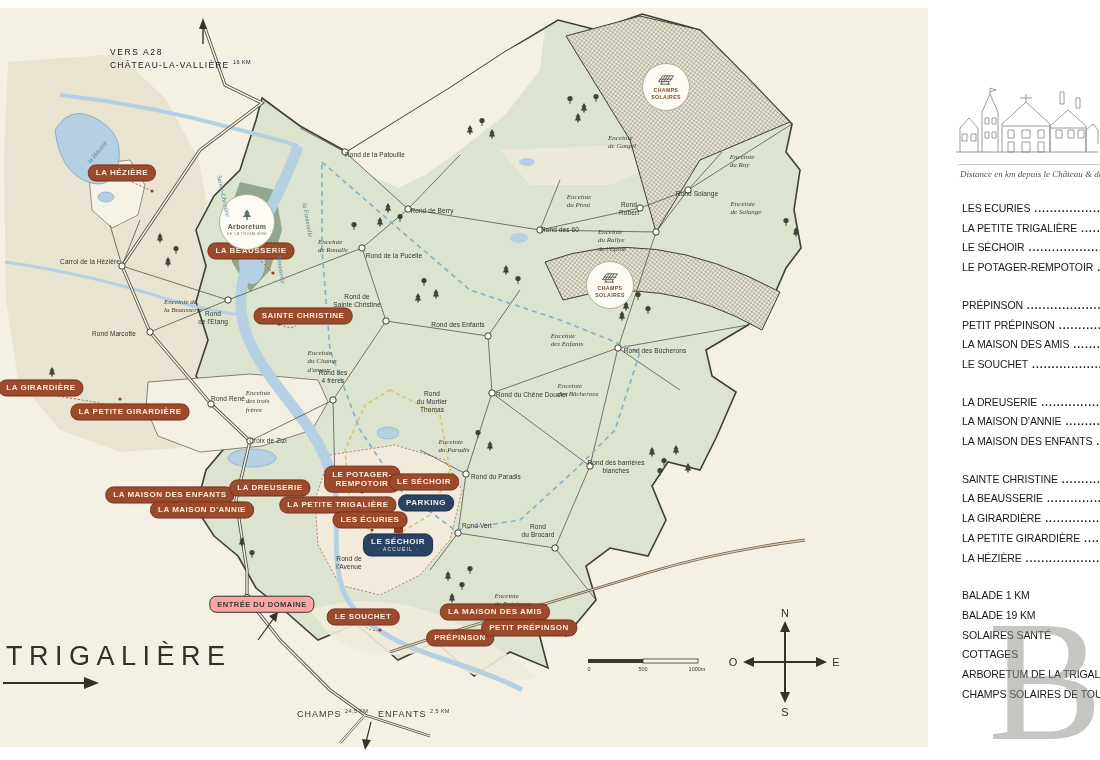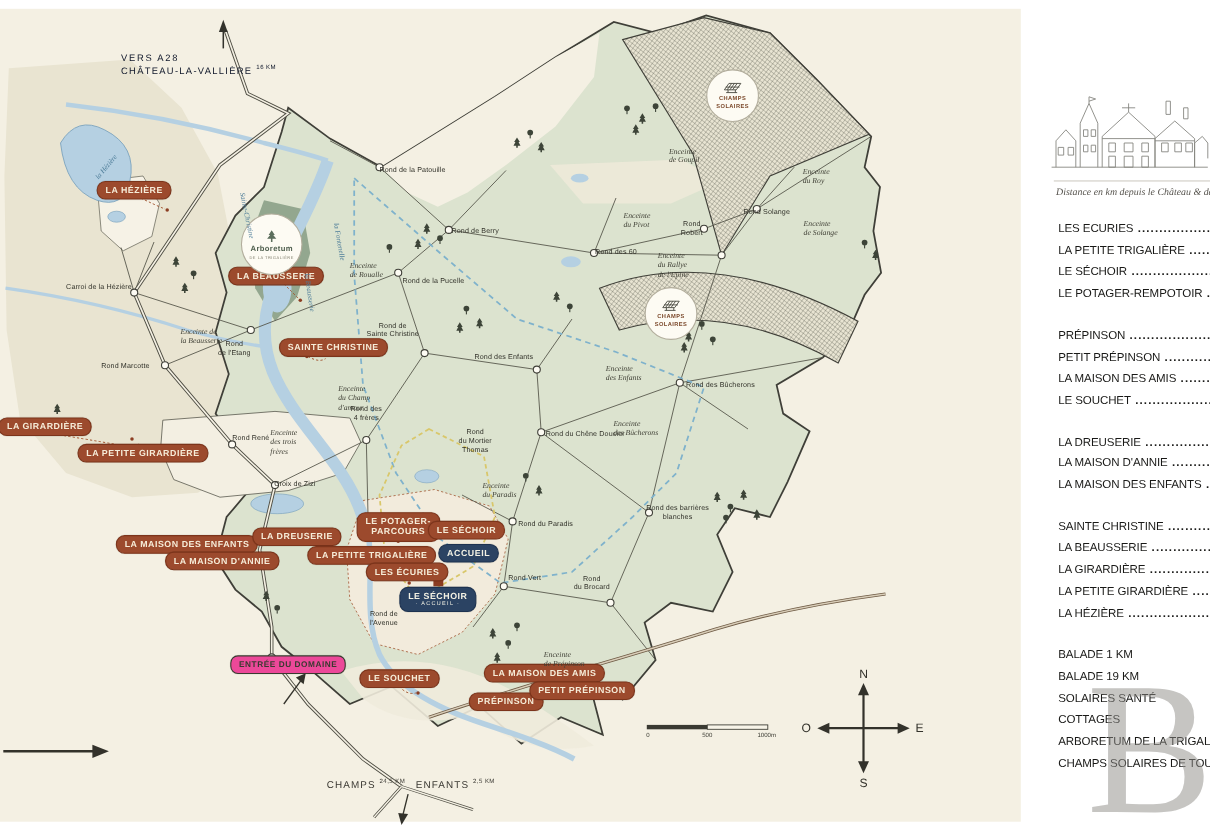--- a/index.html
+++ b/index.html
@@ -295,7 +295,7 @@
         <div class="badge red" style="left: 202px; top: 510px;"><div>LA MAISON D'ANNIE</div></div>
         <div class="badge red" style="left: 338px; top: 505px;"><div>LA PETITE TRIGALIÈRE</div></div>
         <div class="badge red" style="left: 362px; top: 479px;"><div>LE POTAGER-
-PARCOURS</div></div>
+REMPOTOIR</div></div>
         <div class="badge red" style="left: 424px; top: 482px;"><div>LE SÉCHOIR</div></div>
         <div class="badge red" style="left: 370px; top: 520px;"><div>LES ÉCURIES</div></div>
         <div class="badge navy" style="left: 426px; top: 503px;"><div>ACCUEIL</div></div>

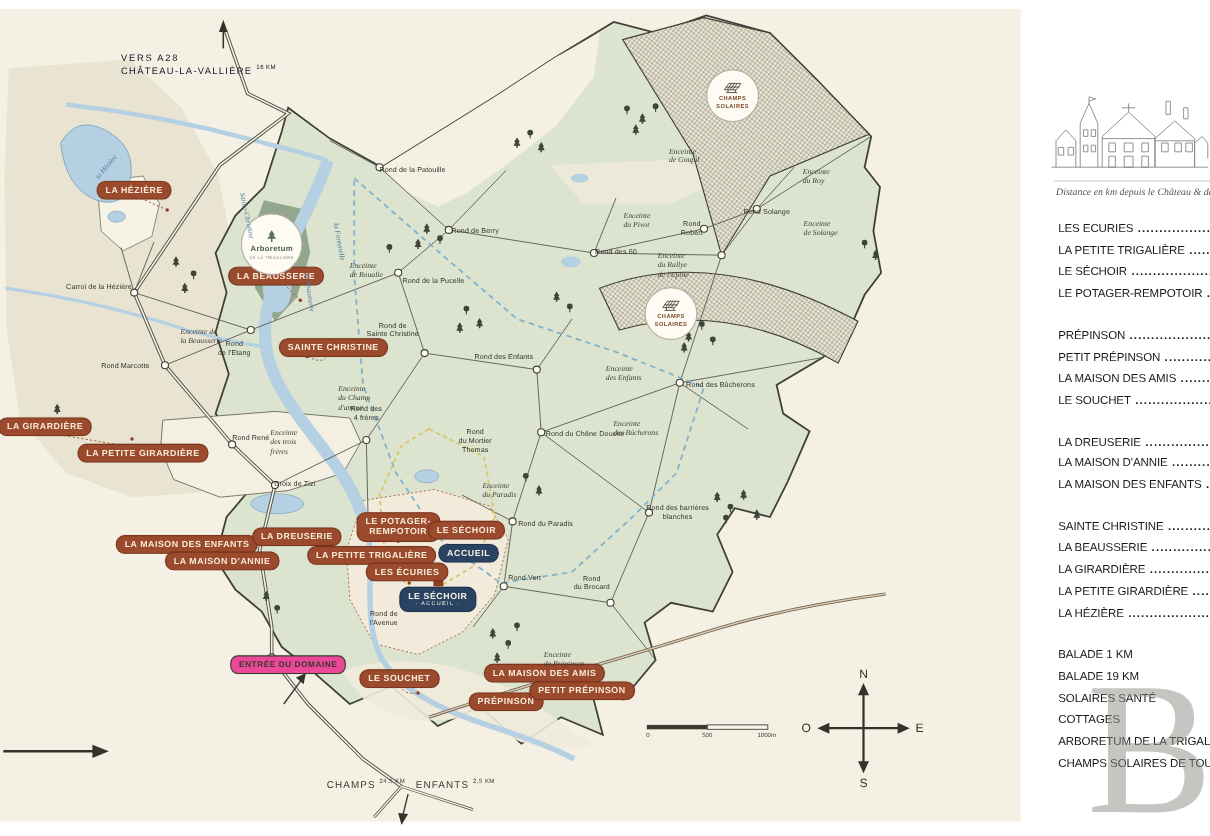--- a/index.html
+++ b/index.html
@@ -298,7 +298,7 @@
 REMPOTOIR</div></div>
         <div class="badge red" style="left: 424px; top: 482px;"><div>LE SÉCHOIR</div></div>
         <div class="badge red" style="left: 370px; top: 520px;"><div>LES ÉCURIES</div></div>
-        <div class="badge navy" style="left: 426px; top: 503px;"><div>ACCUEIL</div></div>
+        <div class="badge navy" style="left: 426px; top: 503px;"><div>PARKING</div></div>
         <div class="badge navy" style="left: 398px; top: 545px;"><div>LE SÉCHOIR</div><div class="badge-sub">· ACCUEIL ·</div></div>
         <div class="badge white" style="left: 262px; top: 604px;"><div>ENTRÉE DU DOMAINE</div></div>
         <div class="badge red" style="left: 363px; top: 617px;"><div>LE SOUCHET</div></div>

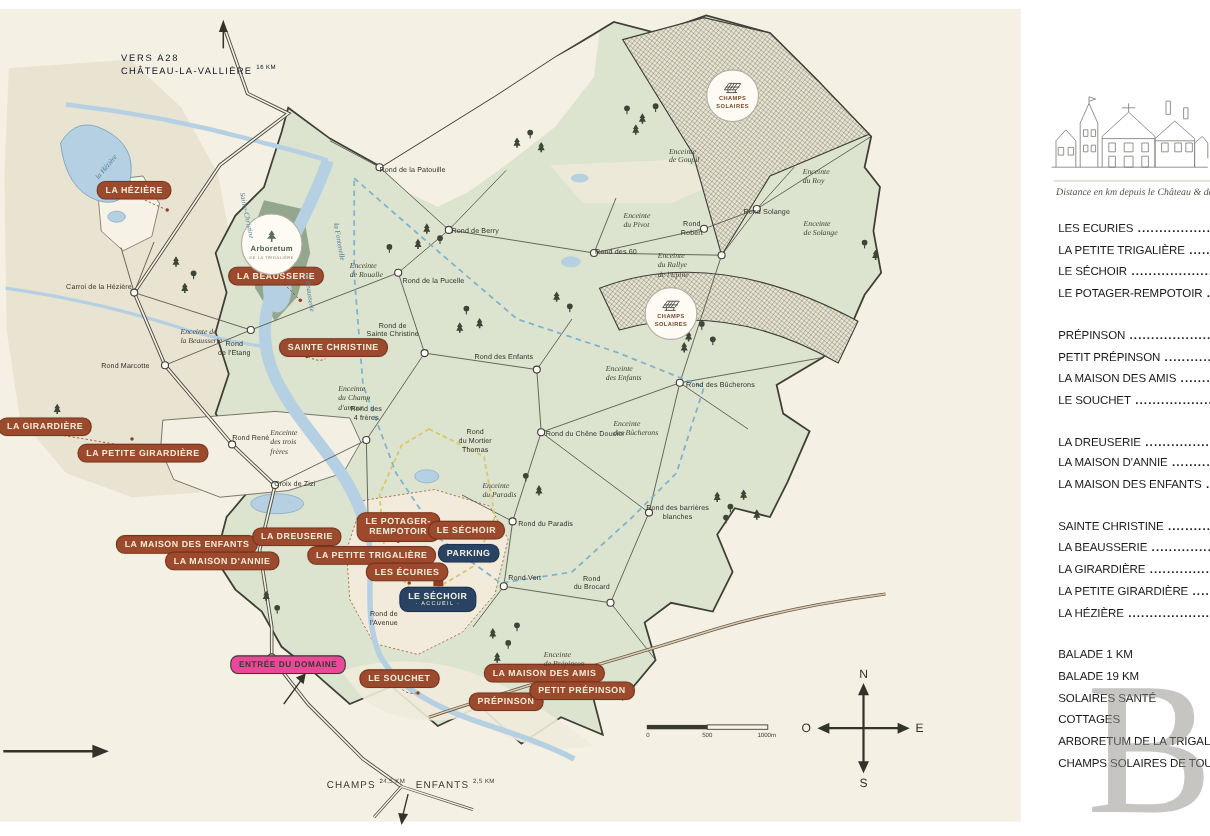--- a/index.html
+++ b/index.html
@@ -21,7 +21,7 @@
          text-align:center;box-shadow:0 0 0 .5px rgba(0,0,0,.08);}
   .badge.red{background:#9c4a2d;color:#f6ecd8;border:1px solid #7c341b;}
   .badge.navy{background:#2b4363;color:#f2f1e4;border:1px solid #1d3250;}
-  .badge.white{background:#ec4899;color:#3a3a30;border:1.3px solid #3a3a30;border-radius:7px;font-size:7.5px;}
+  .badge.white{background:#fca5a5;color:#3a3a30;border:1.3px solid #3a3a30;border-radius:7px;font-size:7.5px;}
   .badge-sub{font-size:5px;letter-spacing:1.2px;font-weight:normal;}
   .circle-badge{position:absolute;transform:translate(-50%,-50%);background:#fdfbf3;border:1px solid #b3ae9d;
                 border-radius:50%;display:flex;flex-direction:column;align-items:center;justify-content:center;

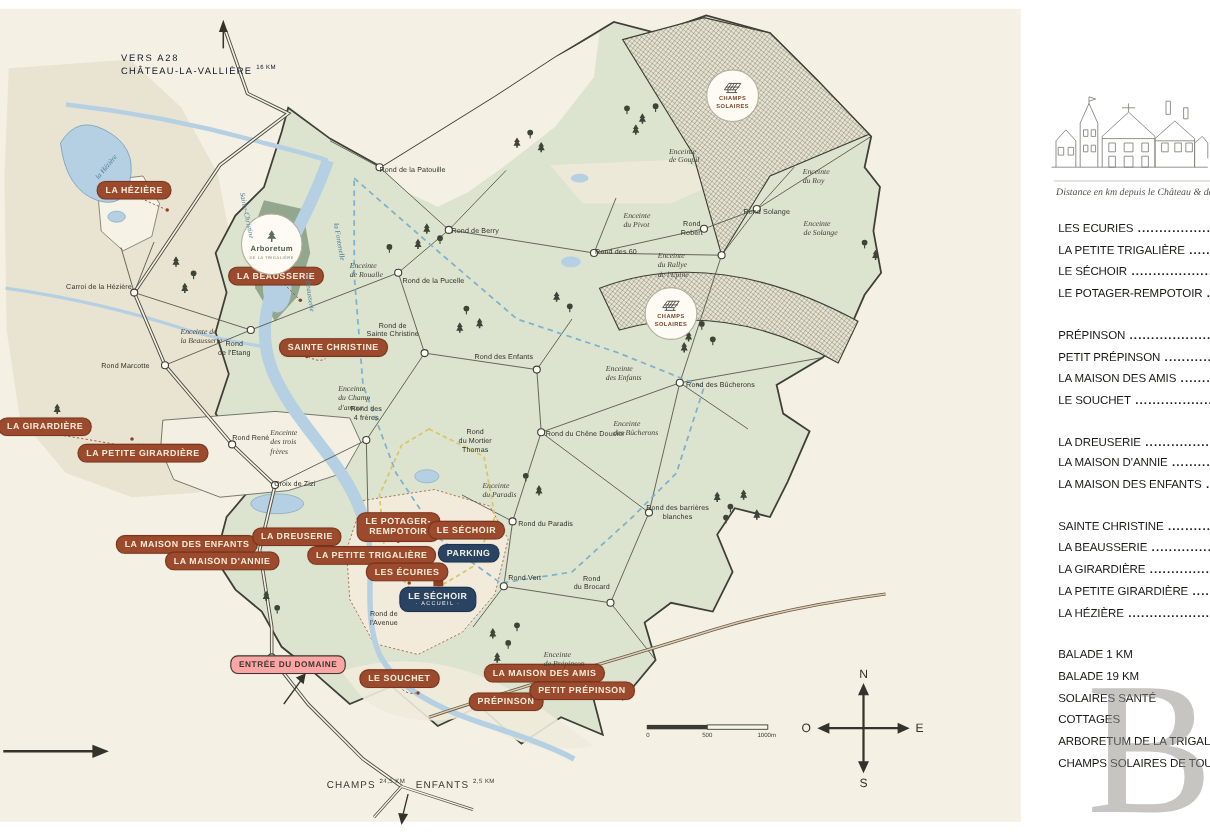--- a/index.html
+++ b/index.html
@@ -265,6 +265,7 @@
         <sup class="km">16 KM</sup></div>
     </div>
 
+    <div class="big-title">TRIGALIÈRE</div>
 
     <div class="route-bottom" style="left:297px;">
       <span>CHAMPS</span>

